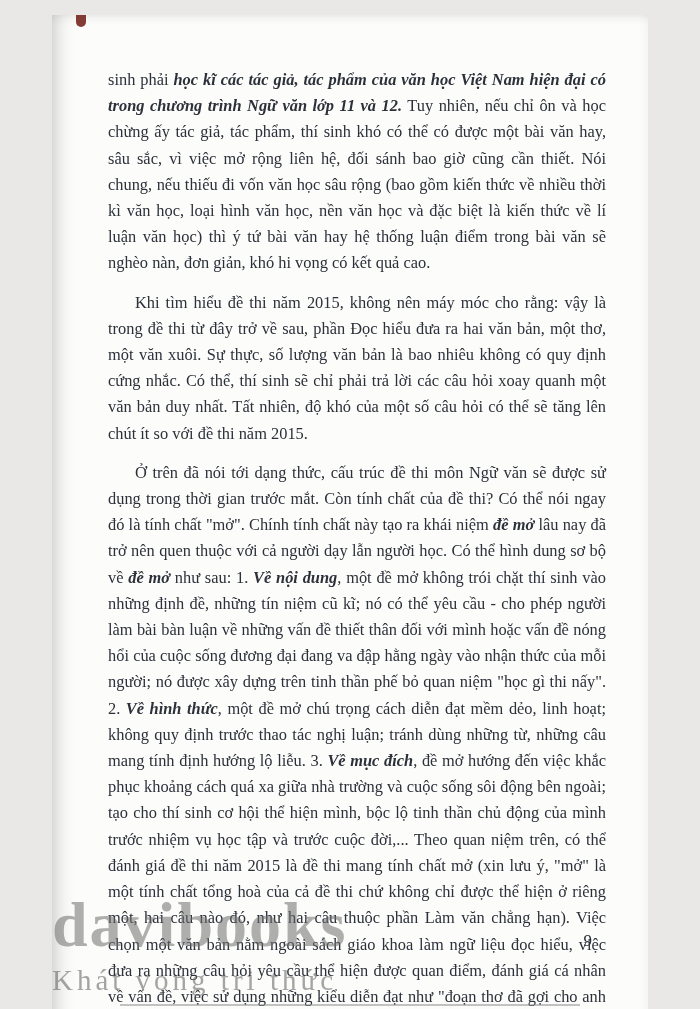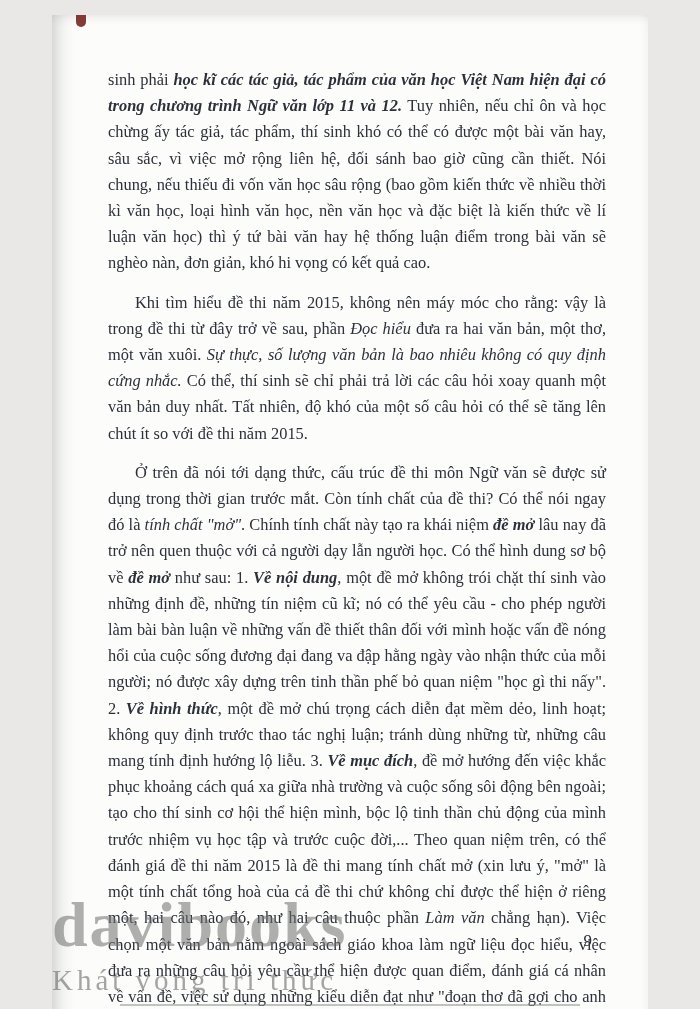--- a/index.html
+++ b/index.html
@@ -46,7 +46,7 @@
   .content p.indent {
     text-indent: 27px;
   }
-  .content .i  { font-style: italic; }
+  .content .i  { }
   .content .bi { font-style: italic; font-weight: bold; }
   .watermark {
     position: absolute;

